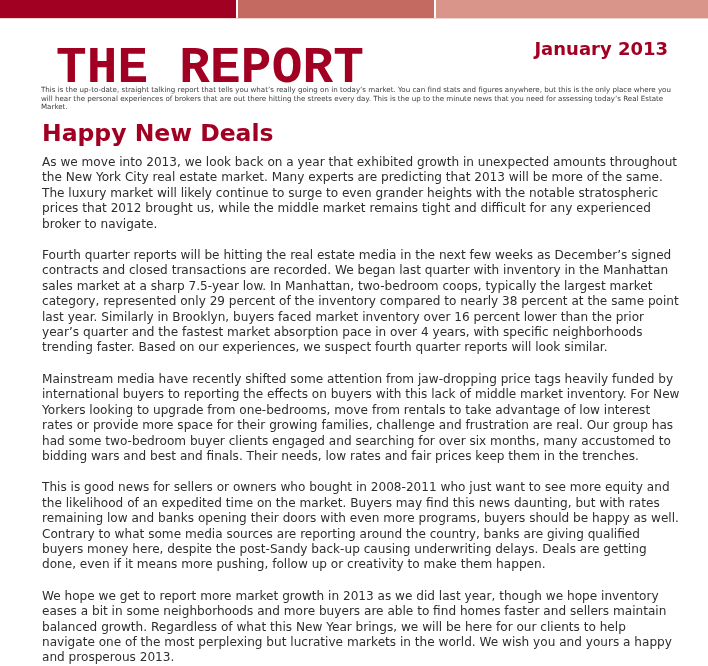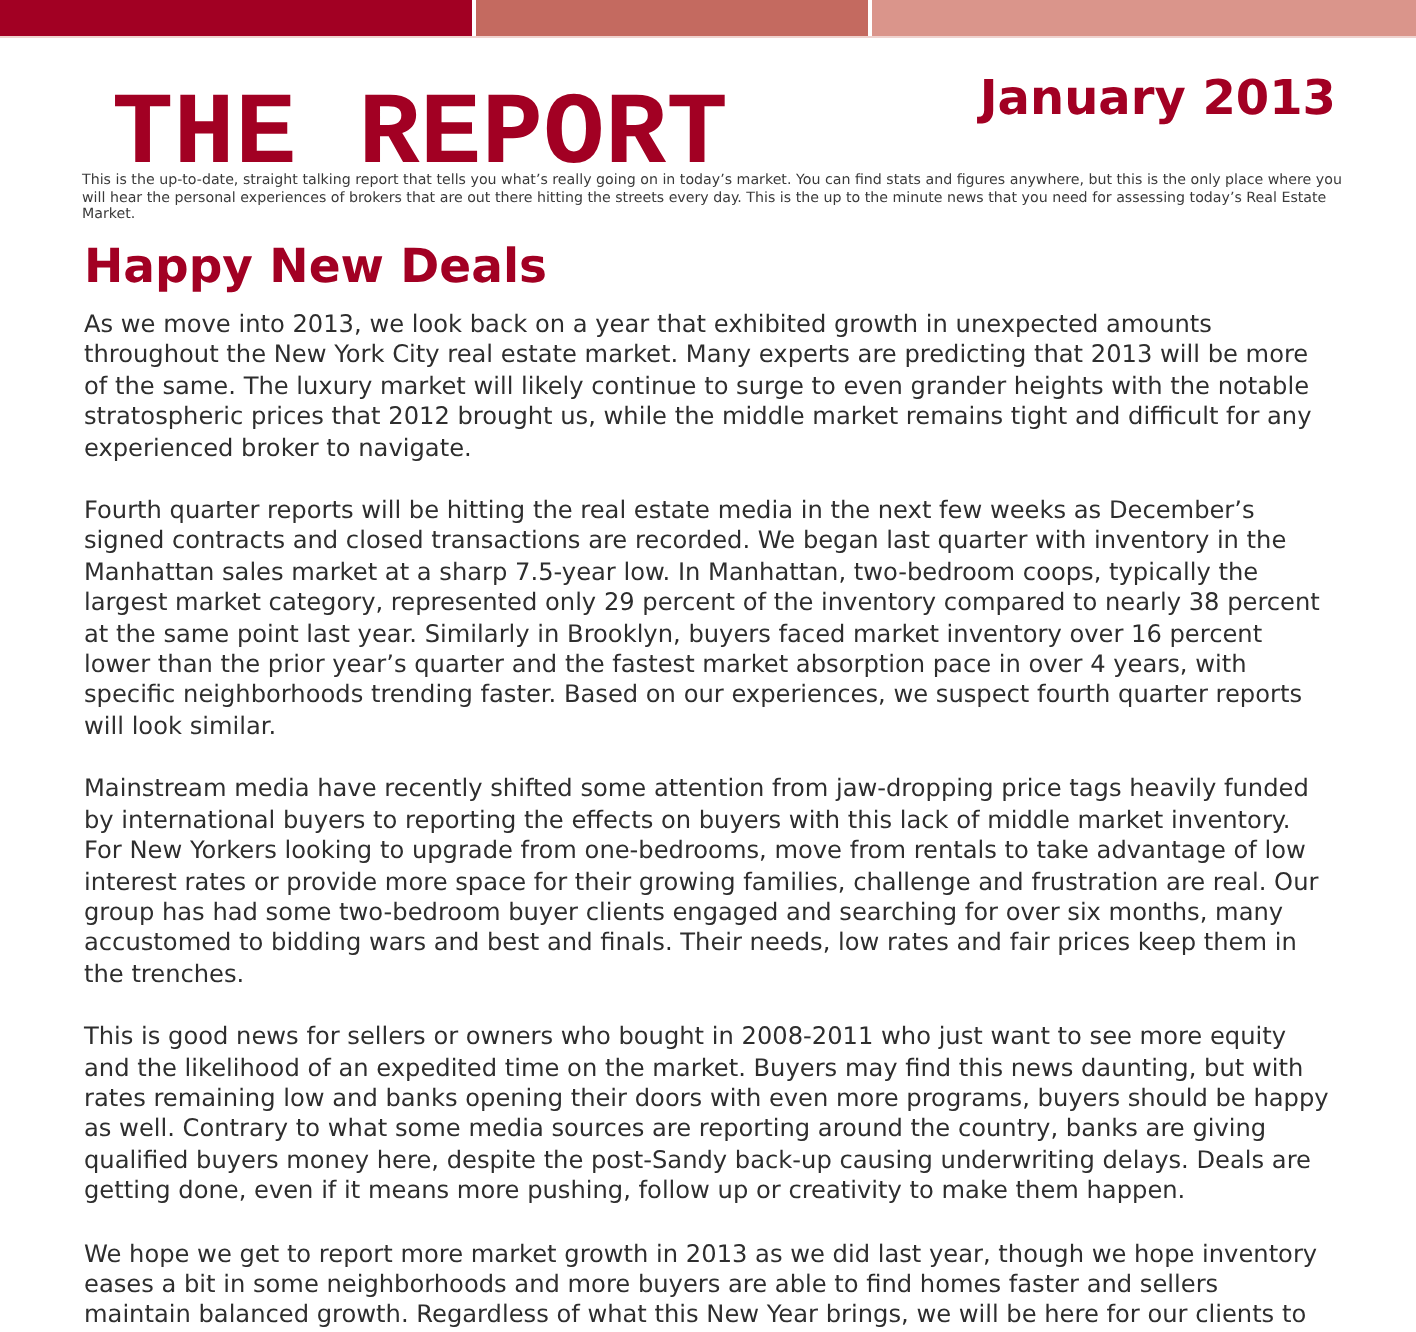--- a/index.html
+++ b/index.html
@@ -52,7 +52,7 @@
       margin: 0;
       font-family: "DejaVu Sans", sans-serif;
       font-weight: bold;
-      font-size: 24px;
+      font-size: 18px;
       line-height: 32px;
       color: #a20023;
     }

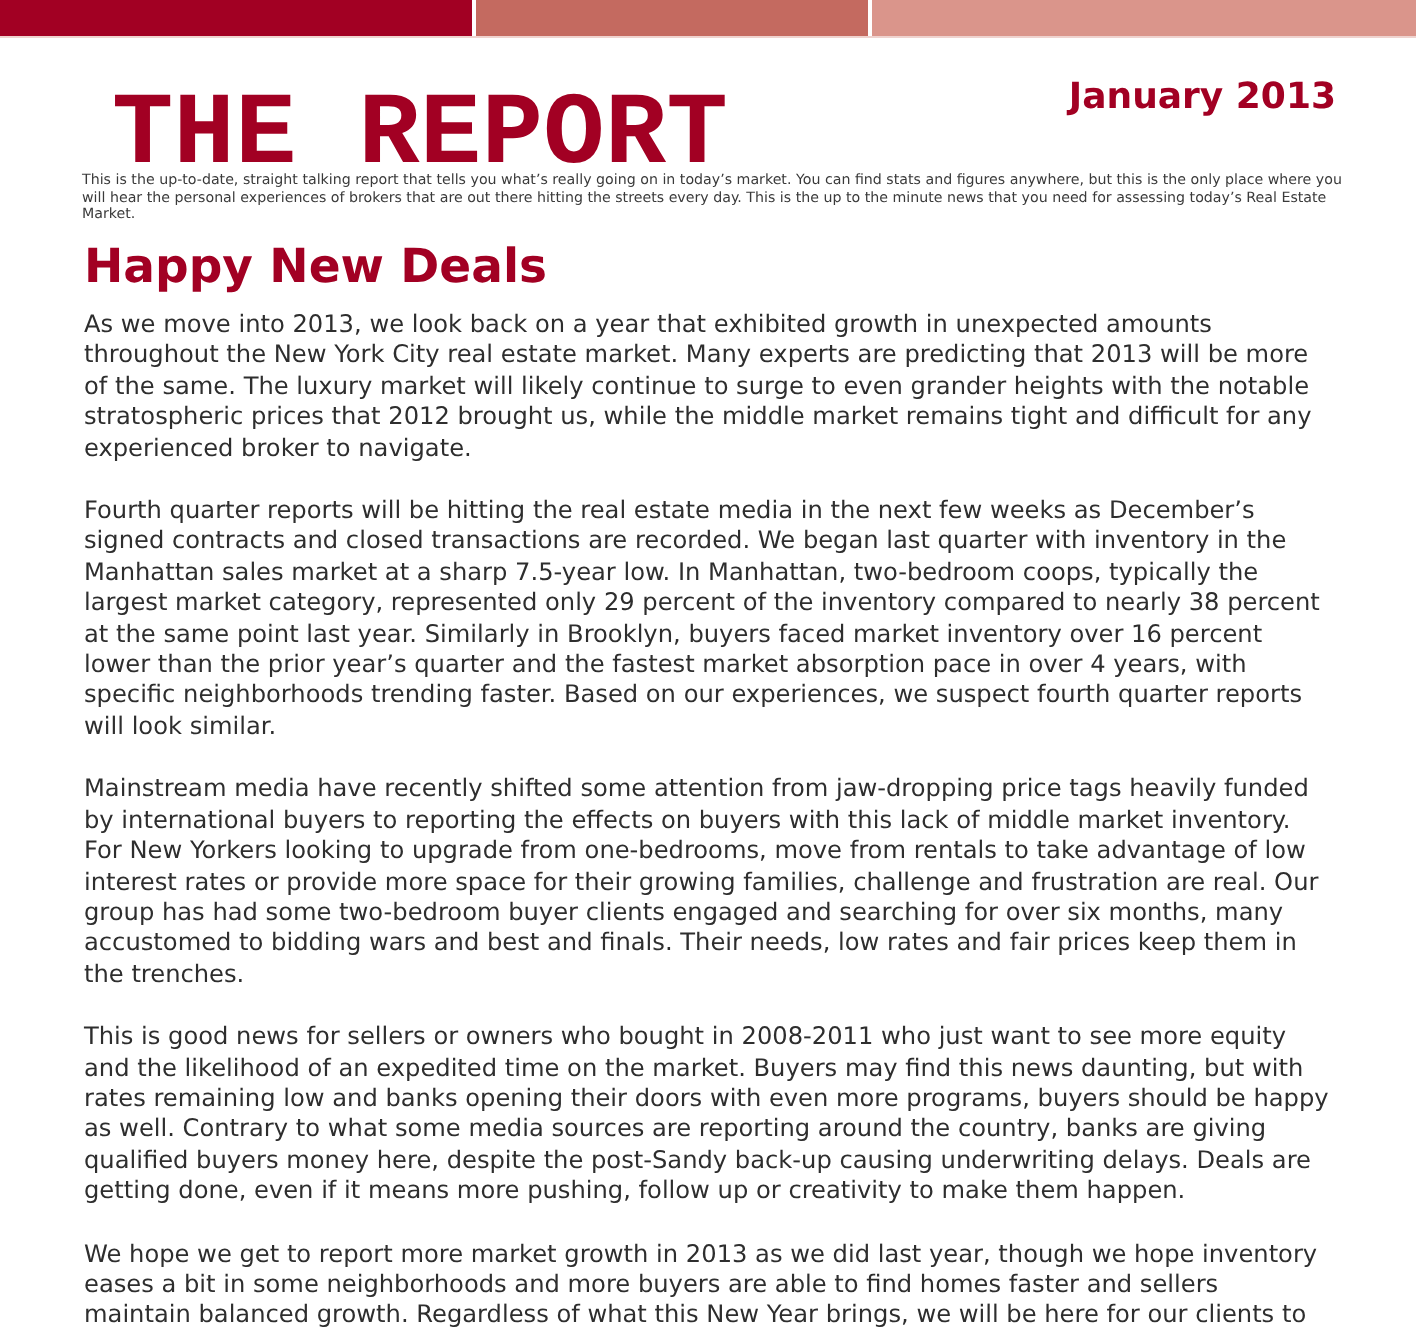--- a/index.html
+++ b/index.html
@@ -84,7 +84,7 @@
       width: 640px;
     }
     .article p {
-      margin: 0 16px 16px 0;
+      margin: 0 0 16px 0;
       font-size: 12.1px;
       line-height: 15.4px;
       color: #2e2e2e;

